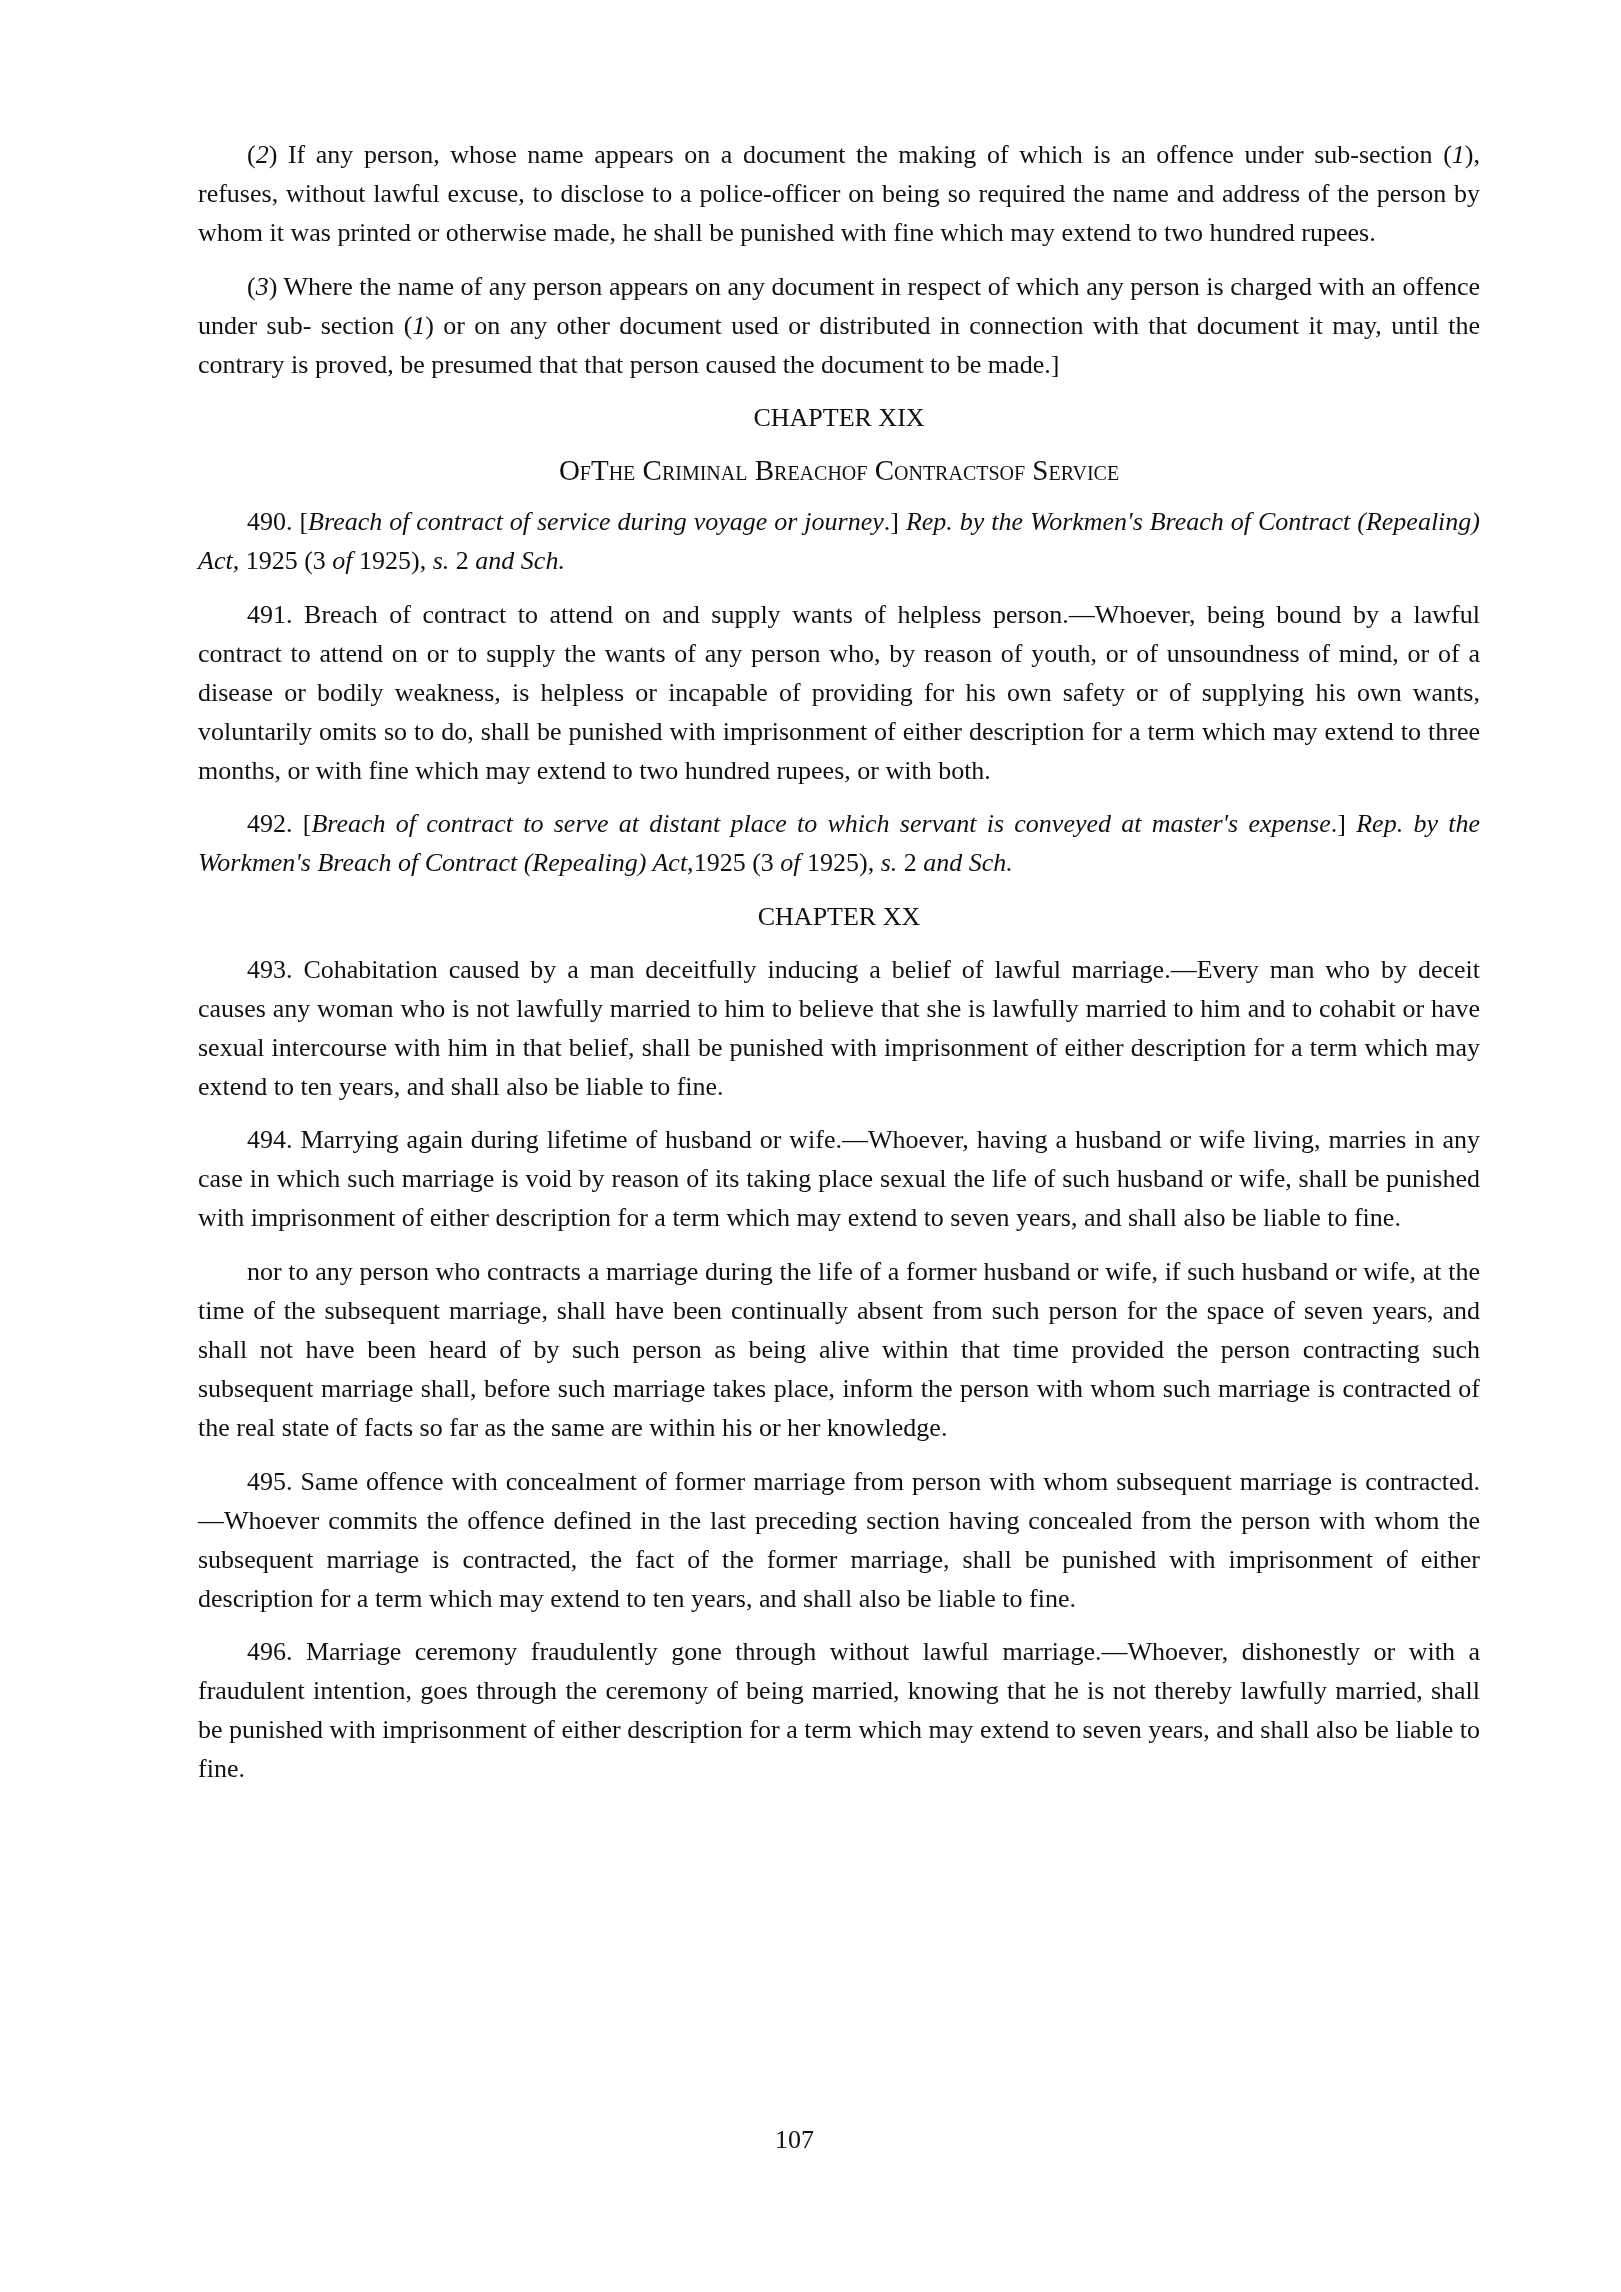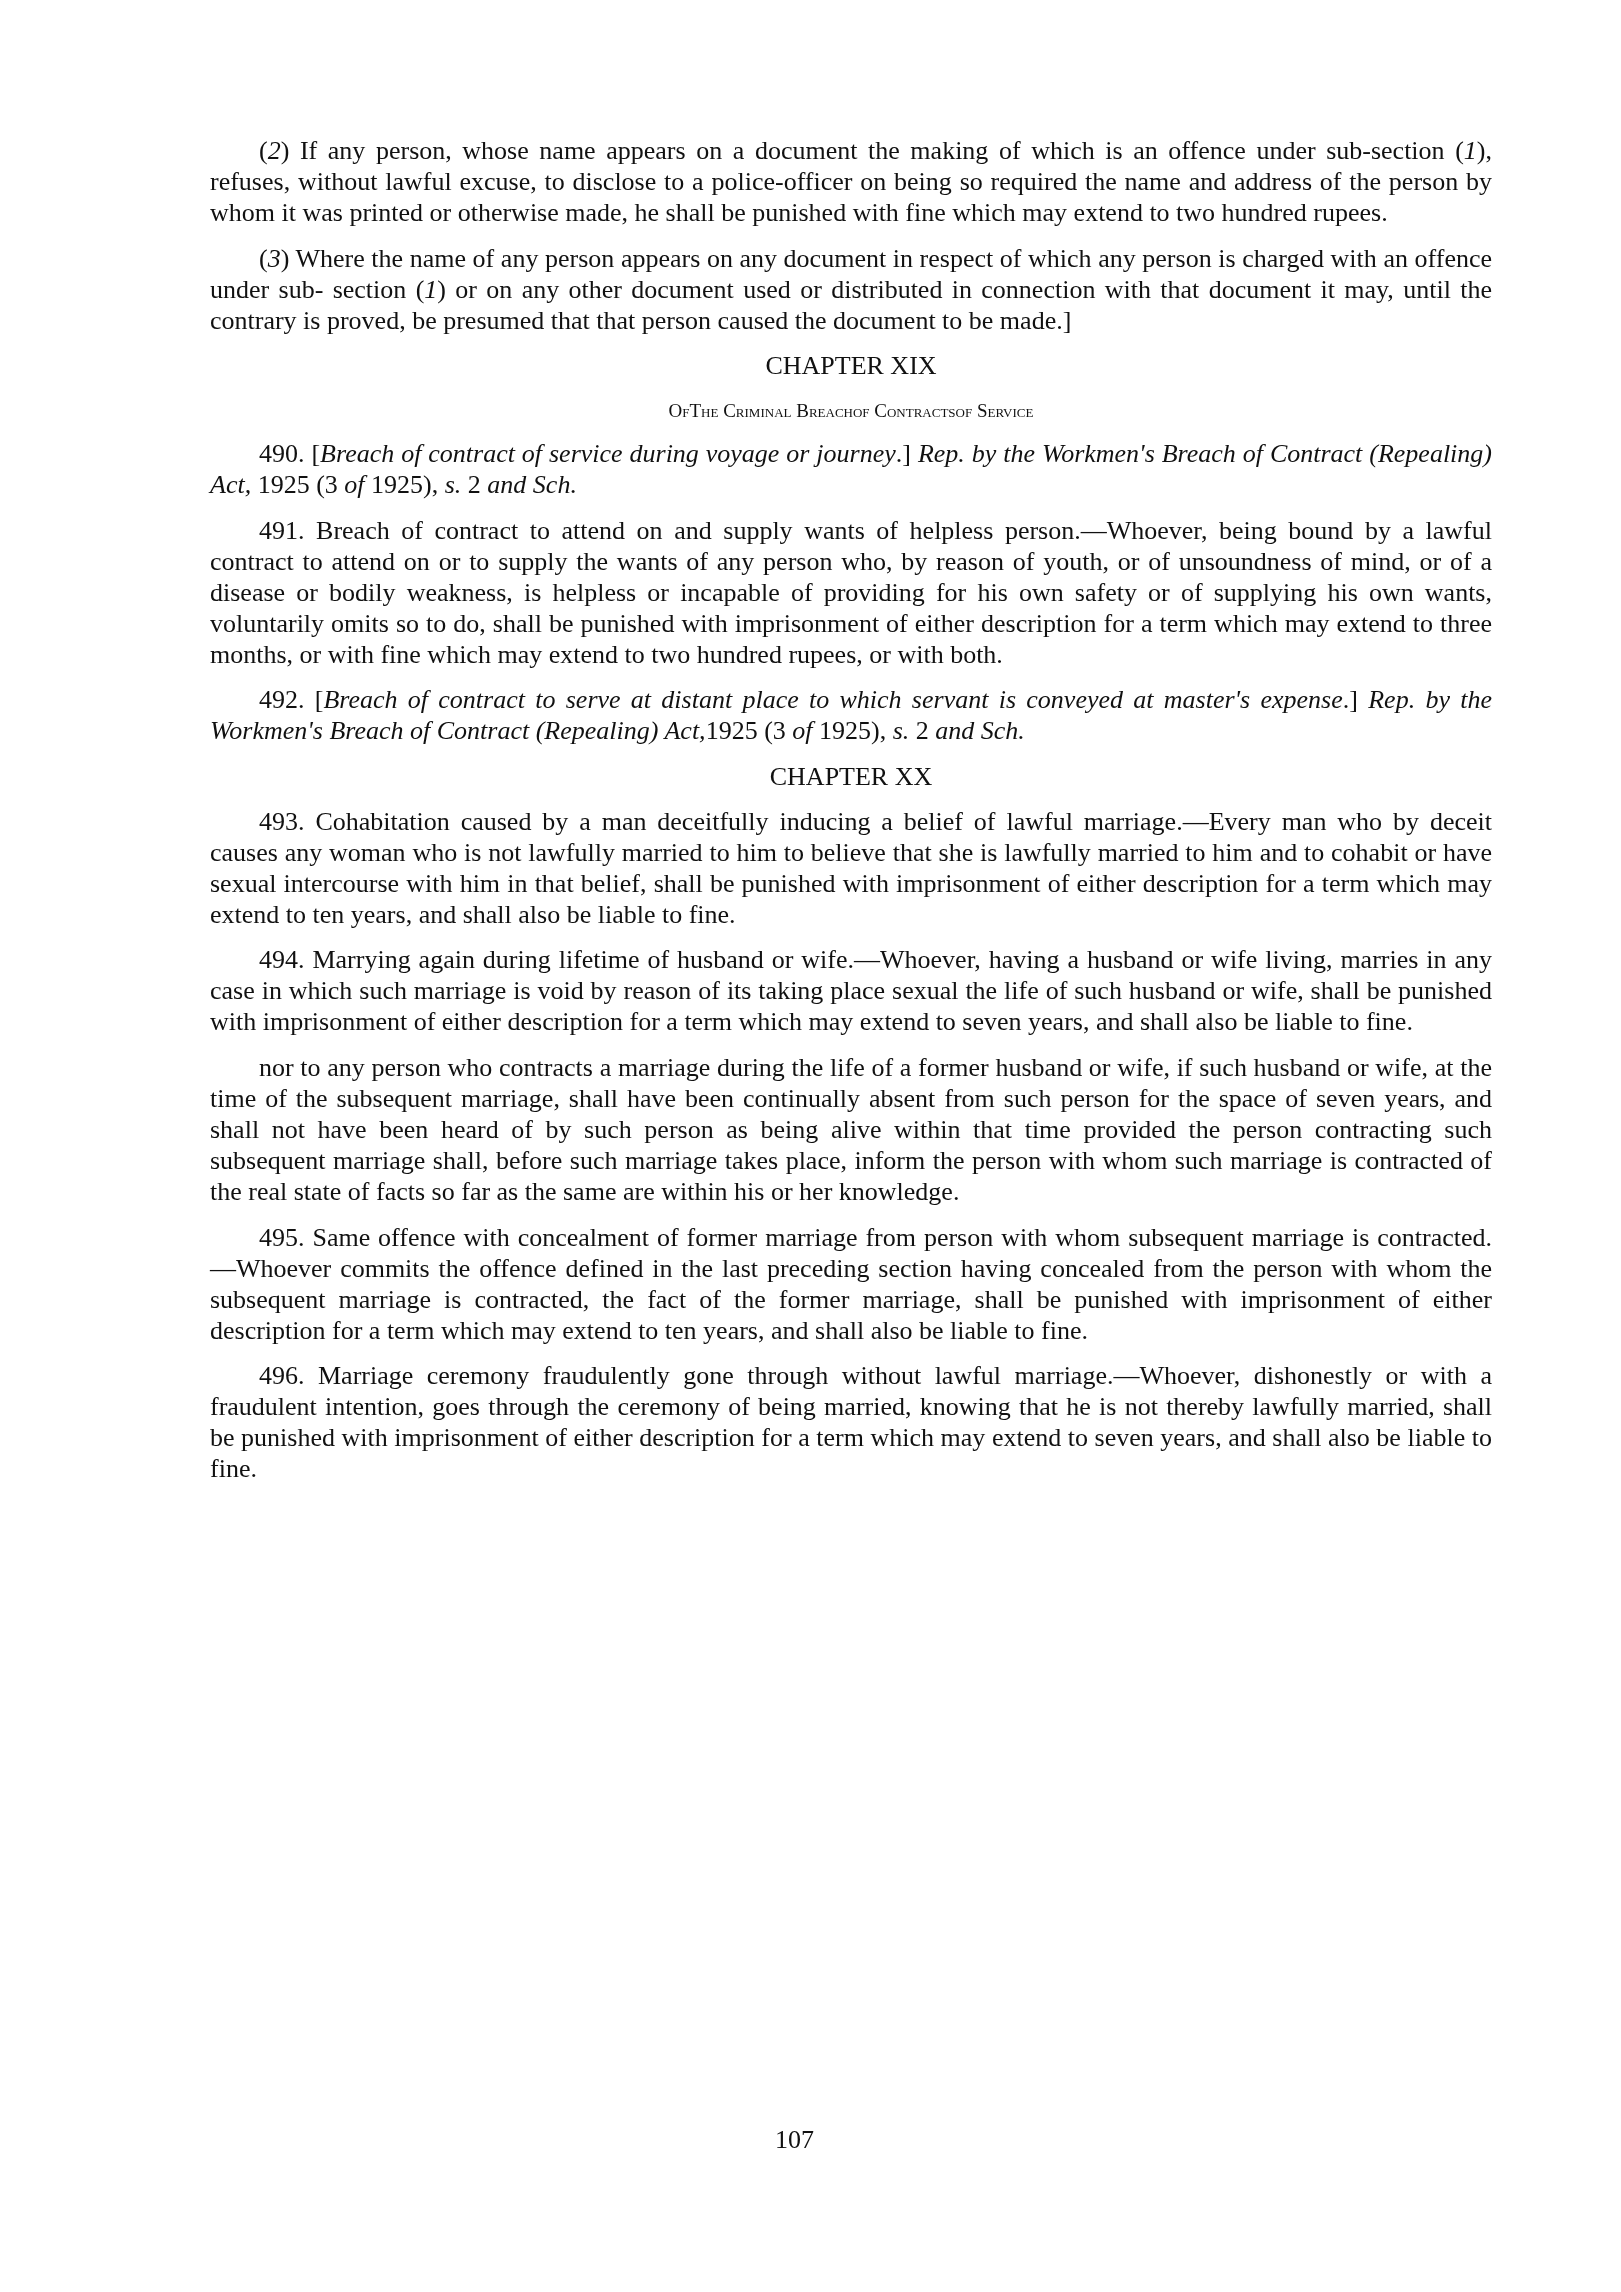--- a/index.html
+++ b/index.html
@@ -9,8 +9,8 @@
       color: #111111;
     }
     .page {
-      position: absolute; left: 210px; top: 135px; width: 1282px;
-      font-size: 26px; line-height: 31px;
+      position: absolute; left: 198px; top: 135px; width: 1282px;
+      font-size: 26px; line-height: 39px;
     }
     p { margin: 0 0 14.7px 0; text-align: justify; text-indent: 49px; }
     .chapter { text-align: center; text-indent: 0; margin: 9.8px 0 13.7px 0; font-size: 26px; }

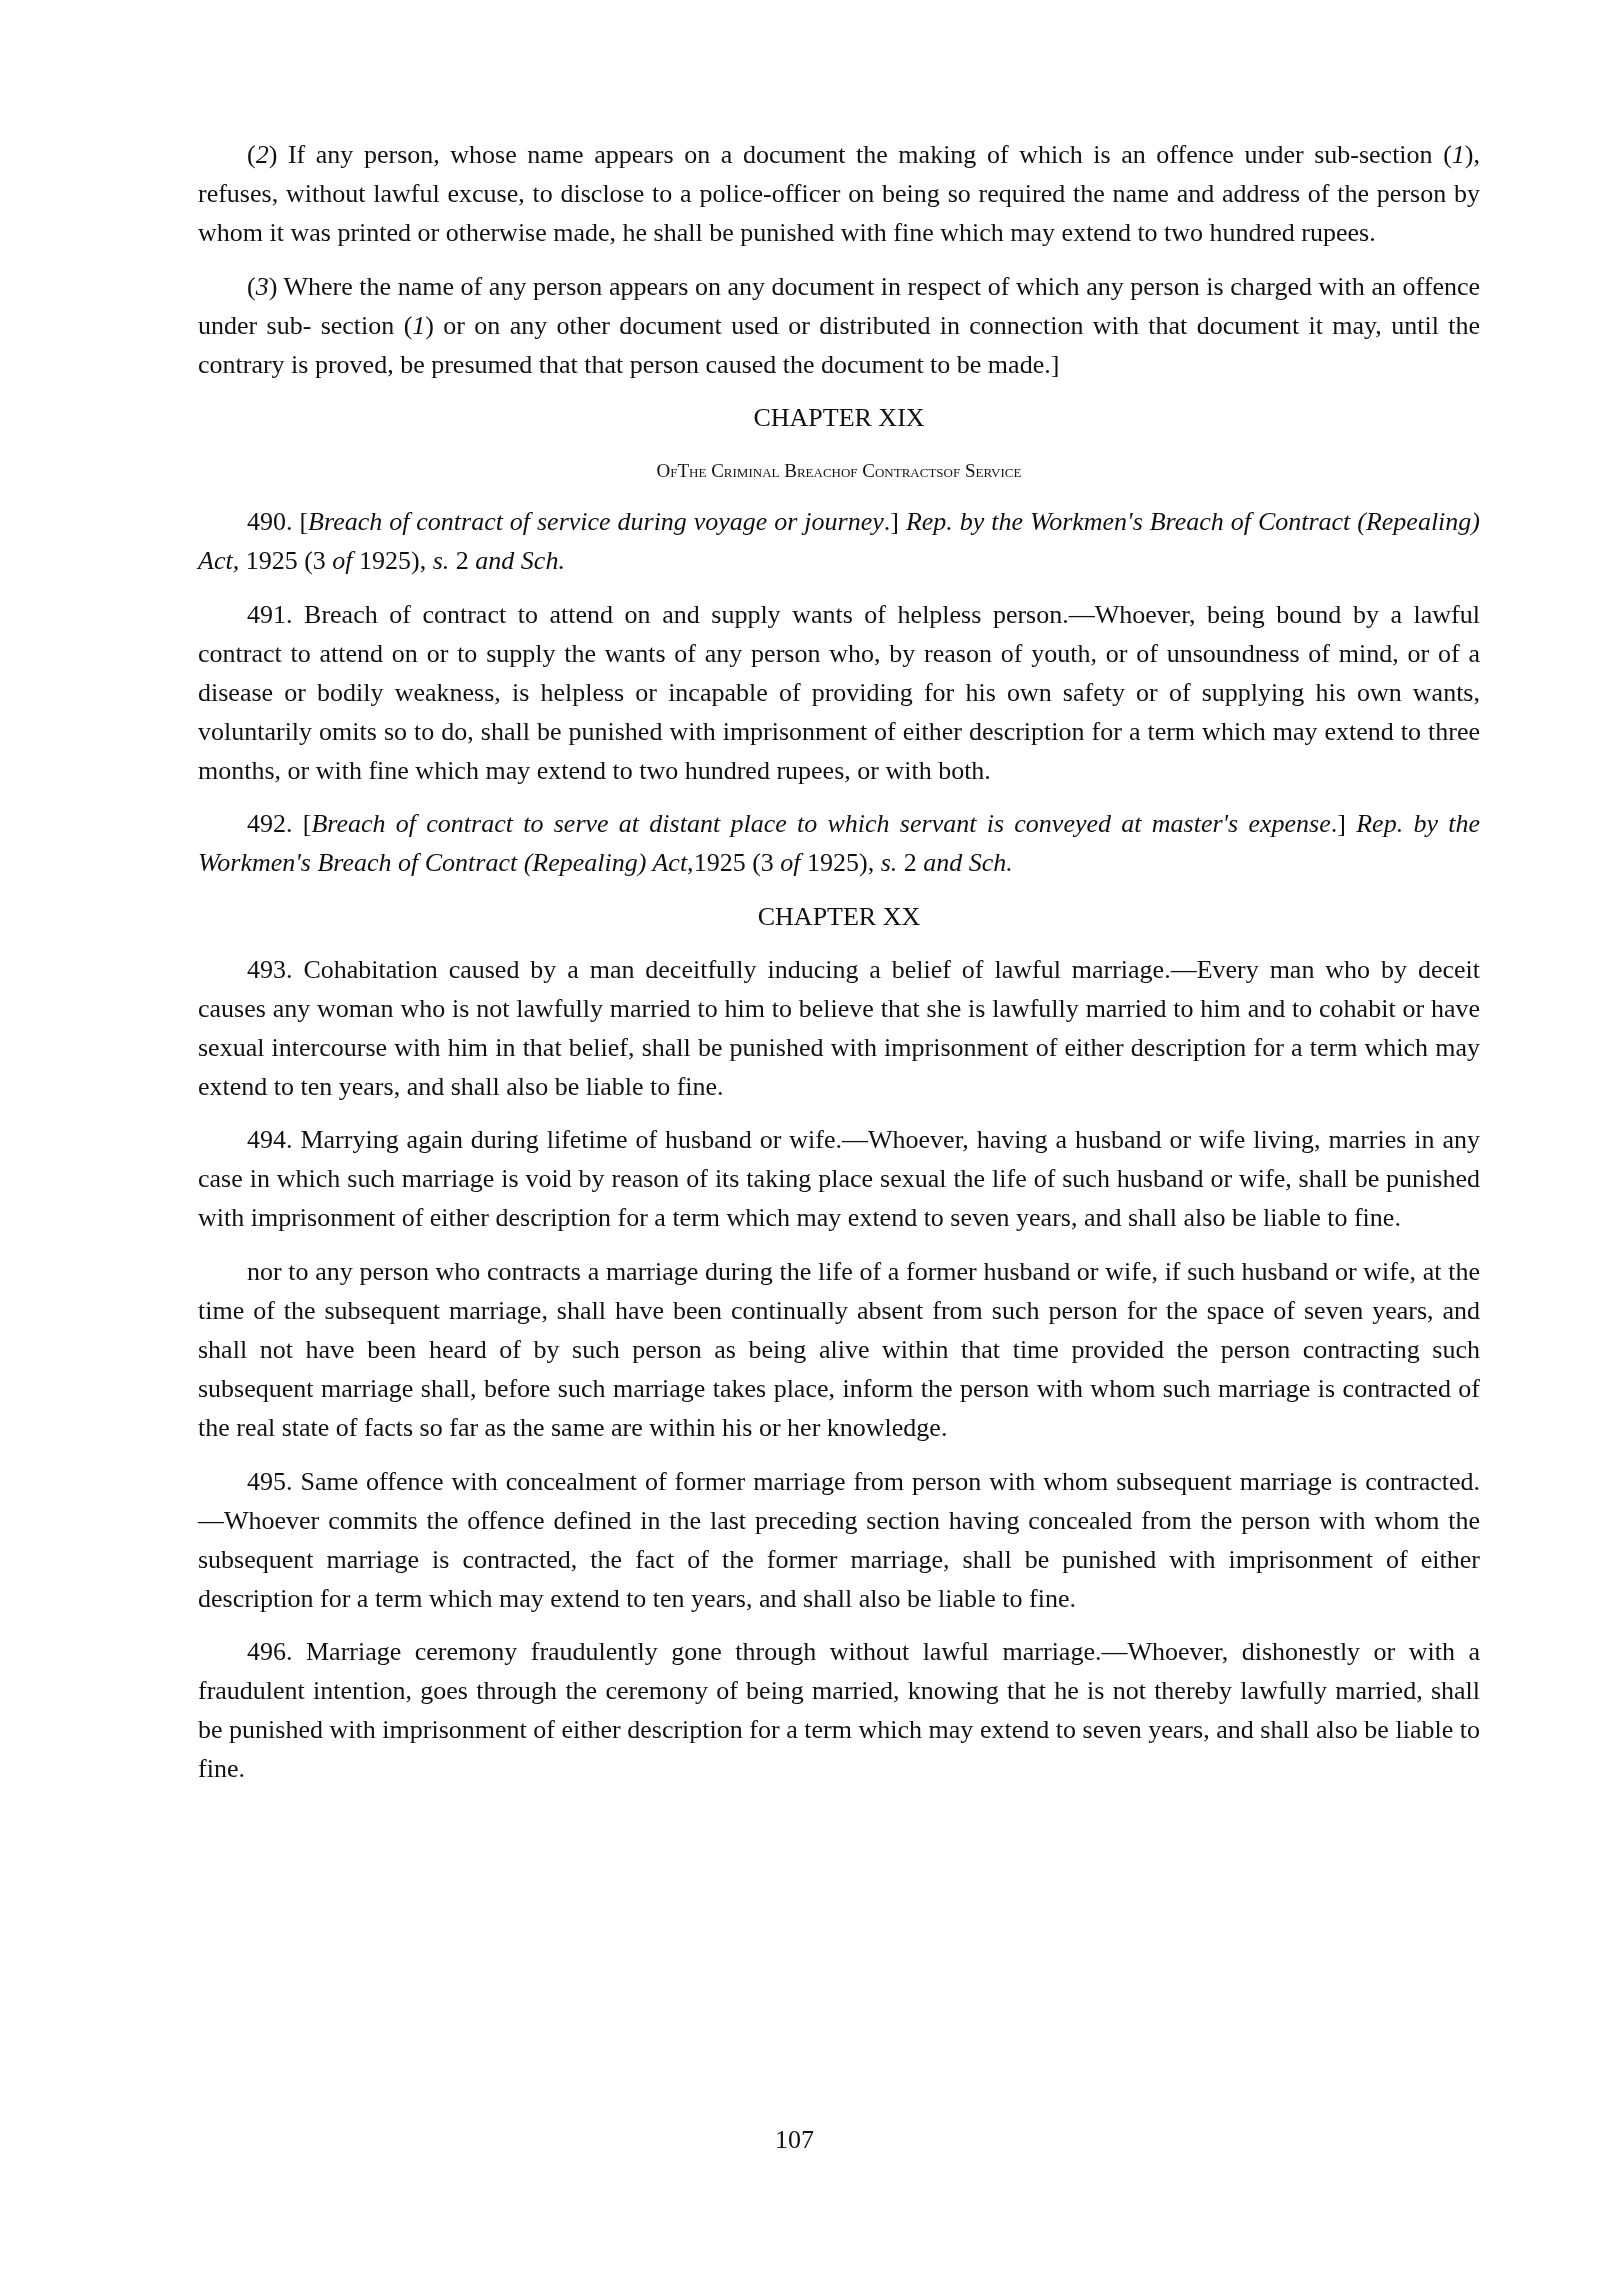--- a/index.html
+++ b/index.html
@@ -14,7 +14,7 @@
     }
     p { margin: 0 0 14.7px 0; text-align: justify; text-indent: 49px; }
     .chapter { text-align: center; text-indent: 0; margin: 9.8px 0 13.7px 0; font-size: 26px; }
-    .chapter-sub { text-align: center; text-indent: 0; margin: 0 0 11.8px 0; font-size: 19px; letter-spacing: 0; }
+    .chapter-sub { text-align: center; text-indent: 0; margin: 0 0 11.8px 0; font-size: 29px; letter-spacing: 0; }
     .chapter-sub .sc { font-variant: small-caps; }
     b { font-weight: normal; }
     i { font-style: italic; }

